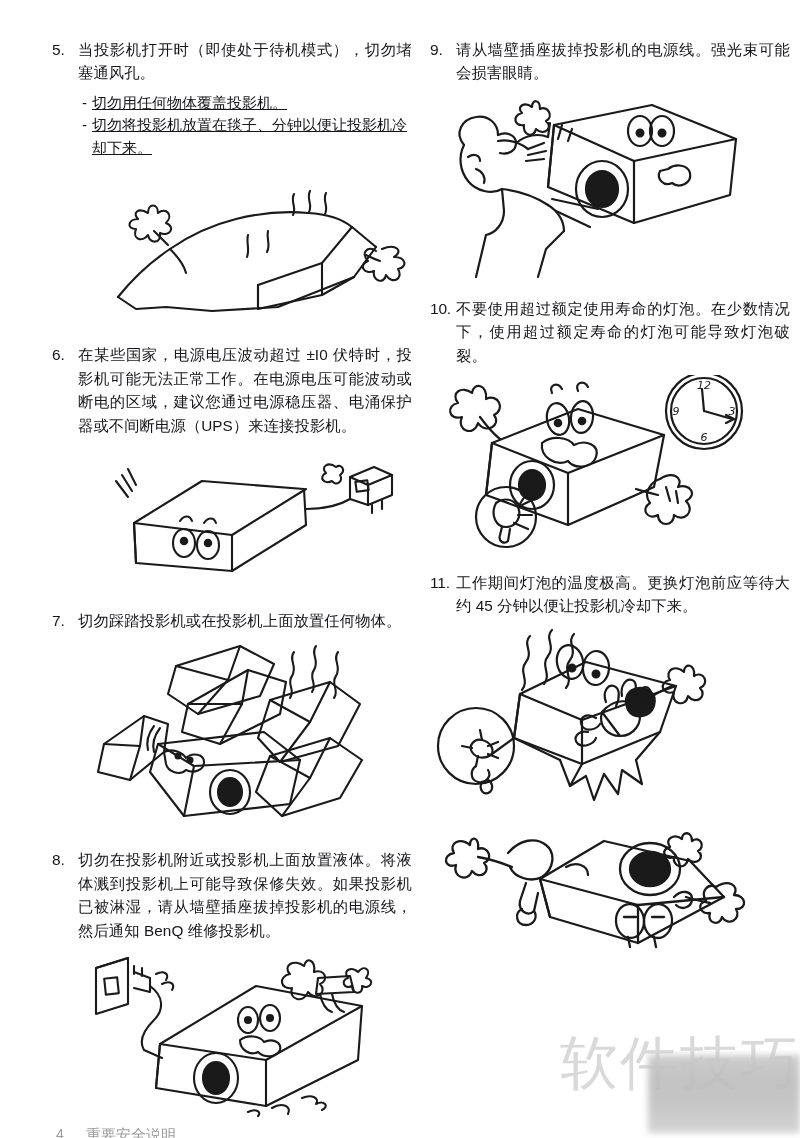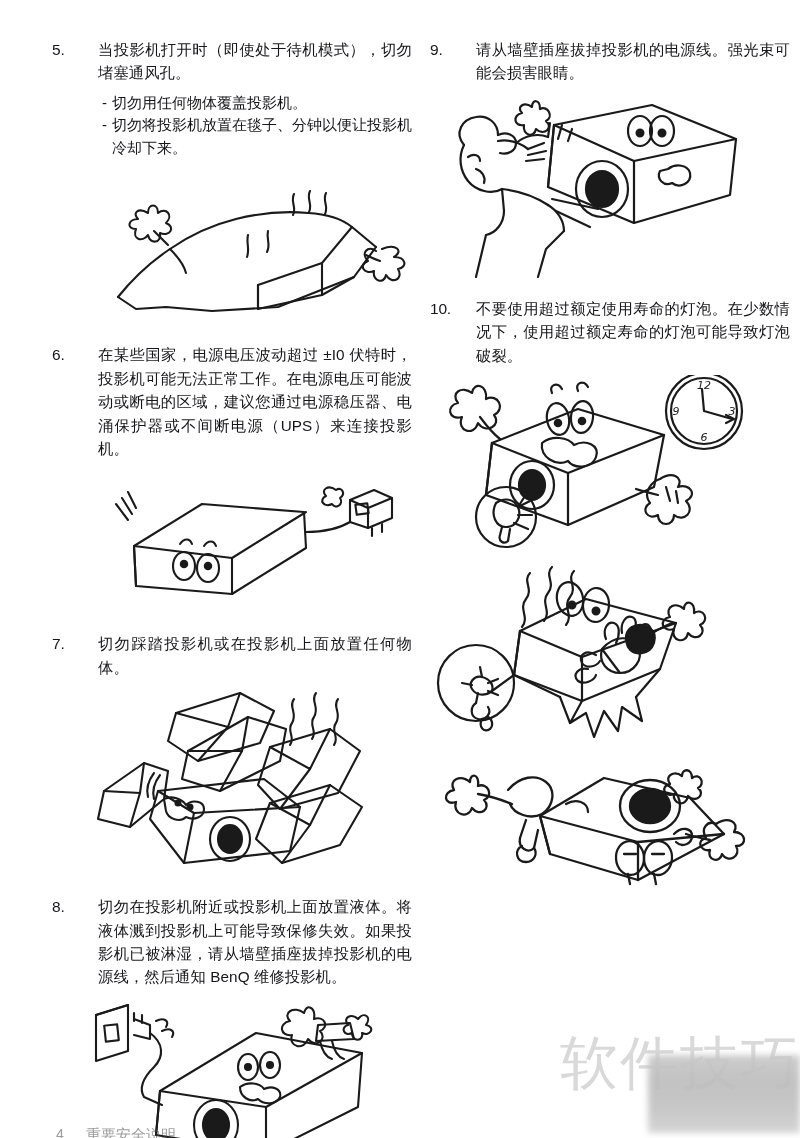--- a/index.html
+++ b/index.html
@@ -29,7 +29,7 @@
     text-align:left;
     letter-spacing:-0.2px;
   }
-  .body{flex:1;margin-left:20px;}
+  .body{flex:1;}
   .txt{
     font-size:15.3px;
     line-height:23.4px;

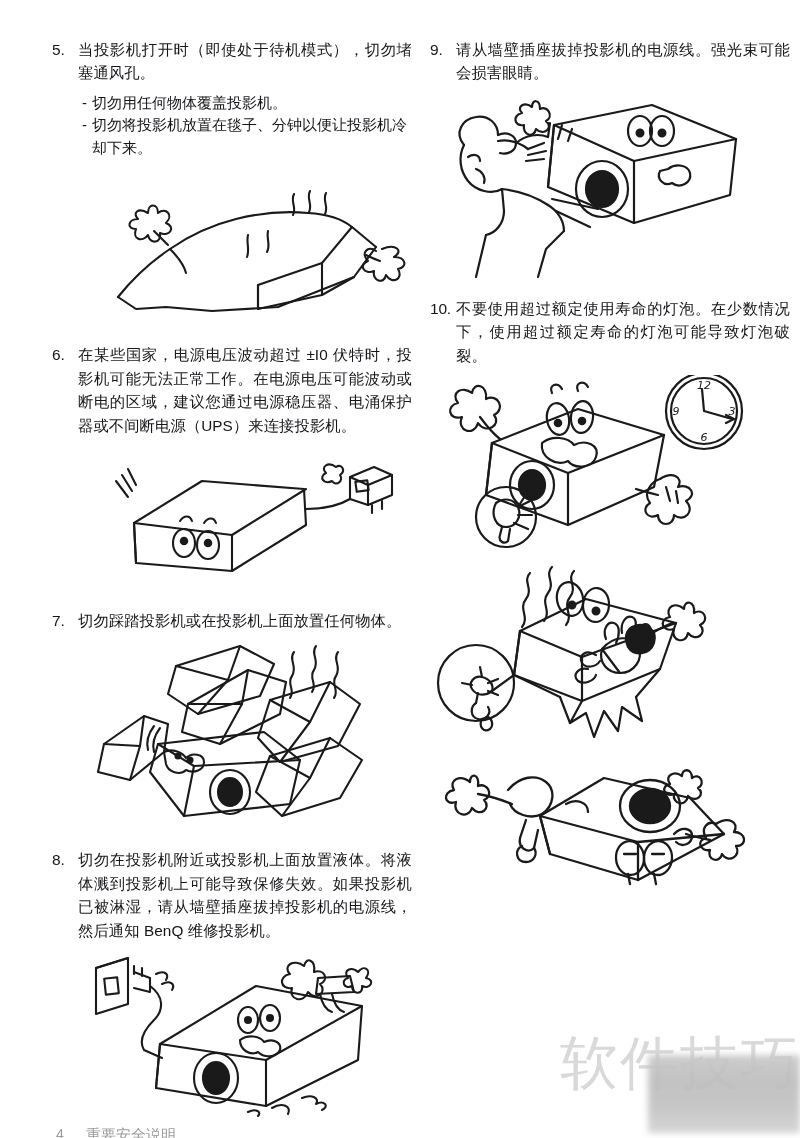--- a/index.html
+++ b/index.html
@@ -45,7 +45,7 @@
   }
   .sub div{display:flex;}
   .sub .dash{flex:0 0 10px;}
-  .sub .st{flex:1;}
+  .sub .st{flex:1;text-decoration:underline;}
 
   .art{position:relative;width:100%;font-style:italic;}
   .art svg{display:block;}

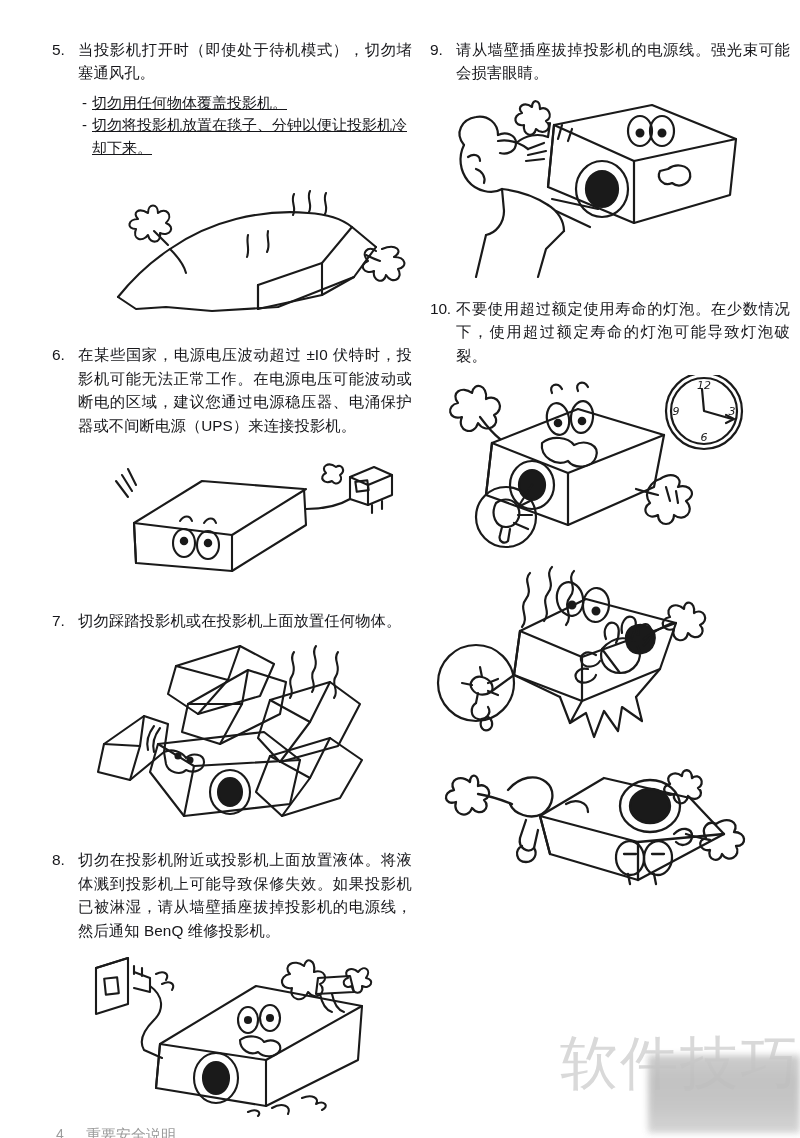--- a/index.html
+++ b/index.html
@@ -333,6 +333,12 @@
         </svg>
       </div>
 
+      <div class="item" style="margin-top:16px">
+        <div class="num">11.</div>
+        <div class="body">
+          <div class="txt">工作期间灯泡的温度极高。更换灯泡前应等待大约 45 分钟以便让投影机冷却下来。</div>
+        </div>
+      </div>
 
       <div class="art">
         <svg viewBox="0 0 340 185" width="340" height="185" style="margin-left:6px;margin-top:10px">

